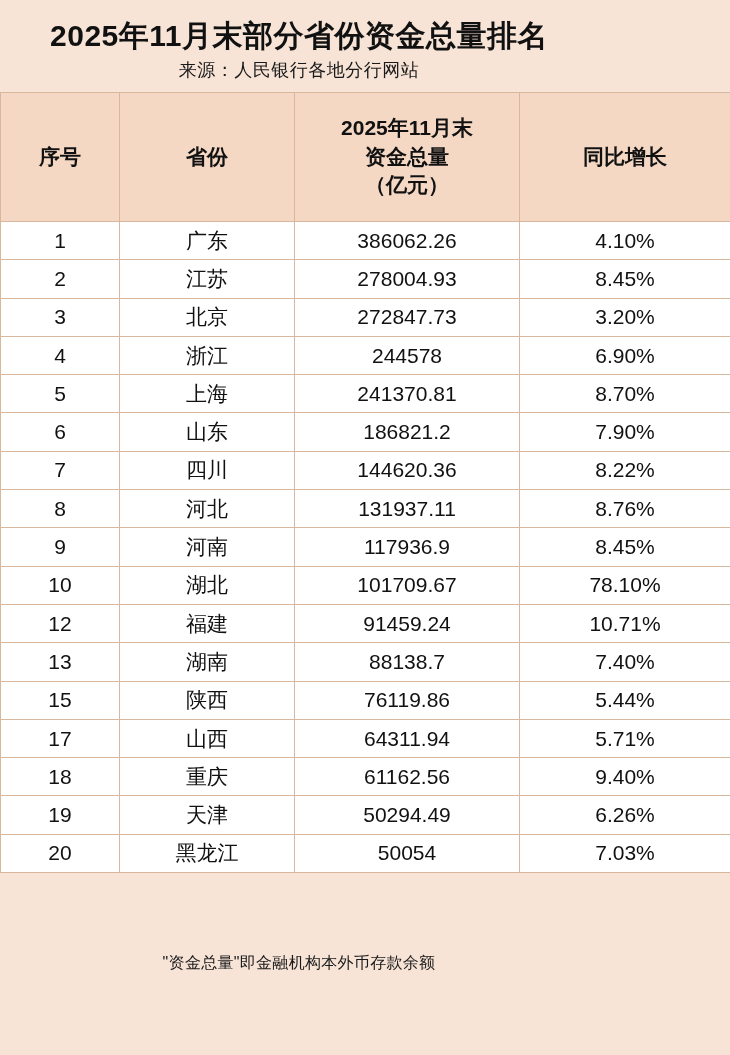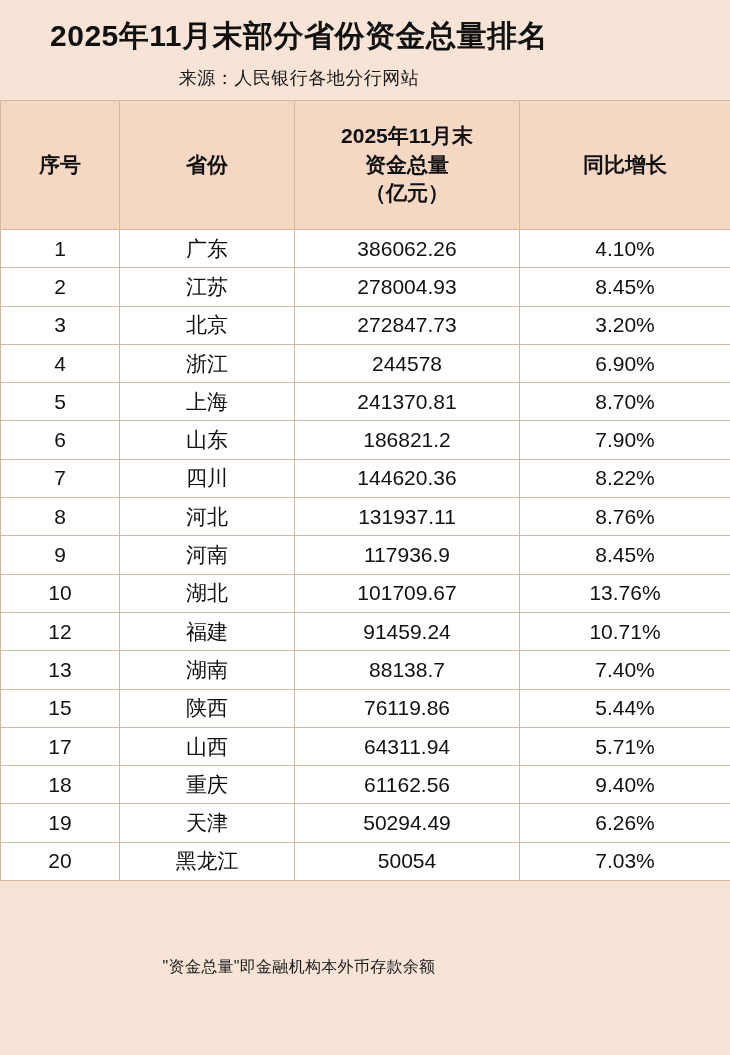--- a/index.html
+++ b/index.html
@@ -35,7 +35,7 @@
     color: #111;
   }
   .subtitle {
-    margin-top: 12px;
+    margin-top: 4px;
     font-size: 18px;
     color: #1a1a1a;
     letter-spacing: 0.5px;

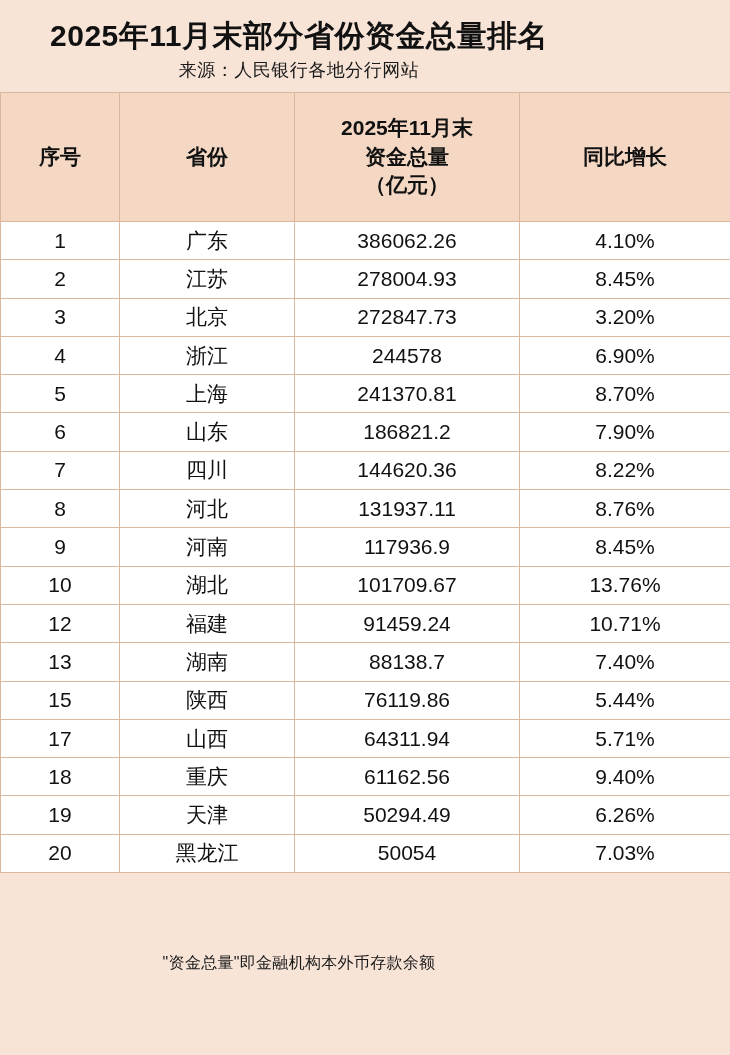--- a/index.html
+++ b/index.html
@@ -178,7 +178,7 @@
           <td>10</td>
           <td class="prov">湖北</td>
           <td>101709.67</td>
-          <td>13.76%</td>
+          <td>78.10%</td>
         </tr>
         <tr>
           <td>12</td>

